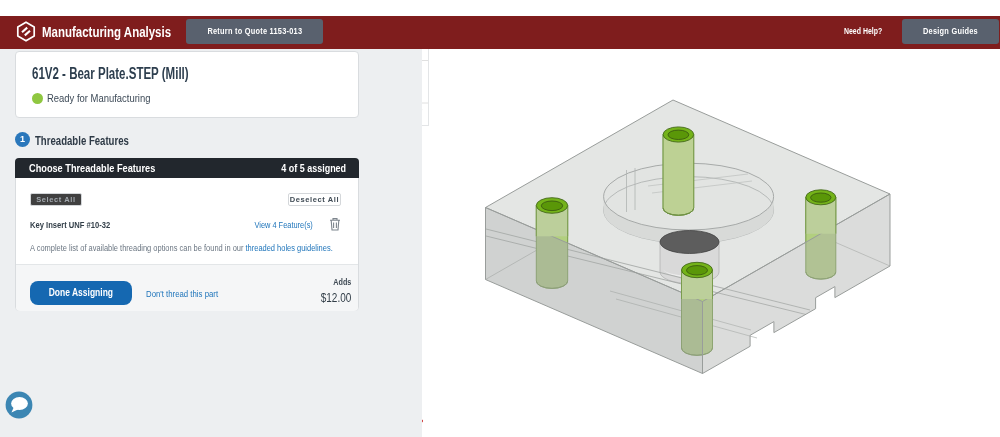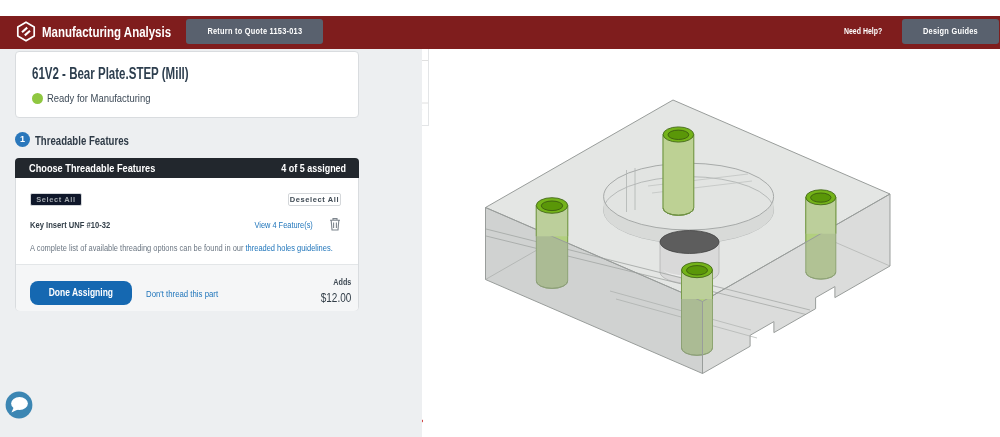--- a/index.html
+++ b/index.html
@@ -45,7 +45,7 @@
     transform:scaleX(0.78); transform-origin:100% 0; white-space:nowrap; }
   .chipbtn { position:absolute; top:34px; height:13px; border:1px solid #d4d7da;
     border-radius:2px; font-size:7.5px; font-weight:bold; letter-spacing:0.6px;
-    text-align:center; line-height:11px; background:#0f172a; white-space:nowrap; }
+    text-align:center; line-height:11px; background:#404040; white-space:nowrap; }
   #selall { left:14px; width:52px; color:#a2a8ae; }
   #desall { left:272px; width:53px; color:#3f4a54; background:#fff; }
   #keyrow { position:absolute; left:14px; top:60px; font-size:9.5px;

